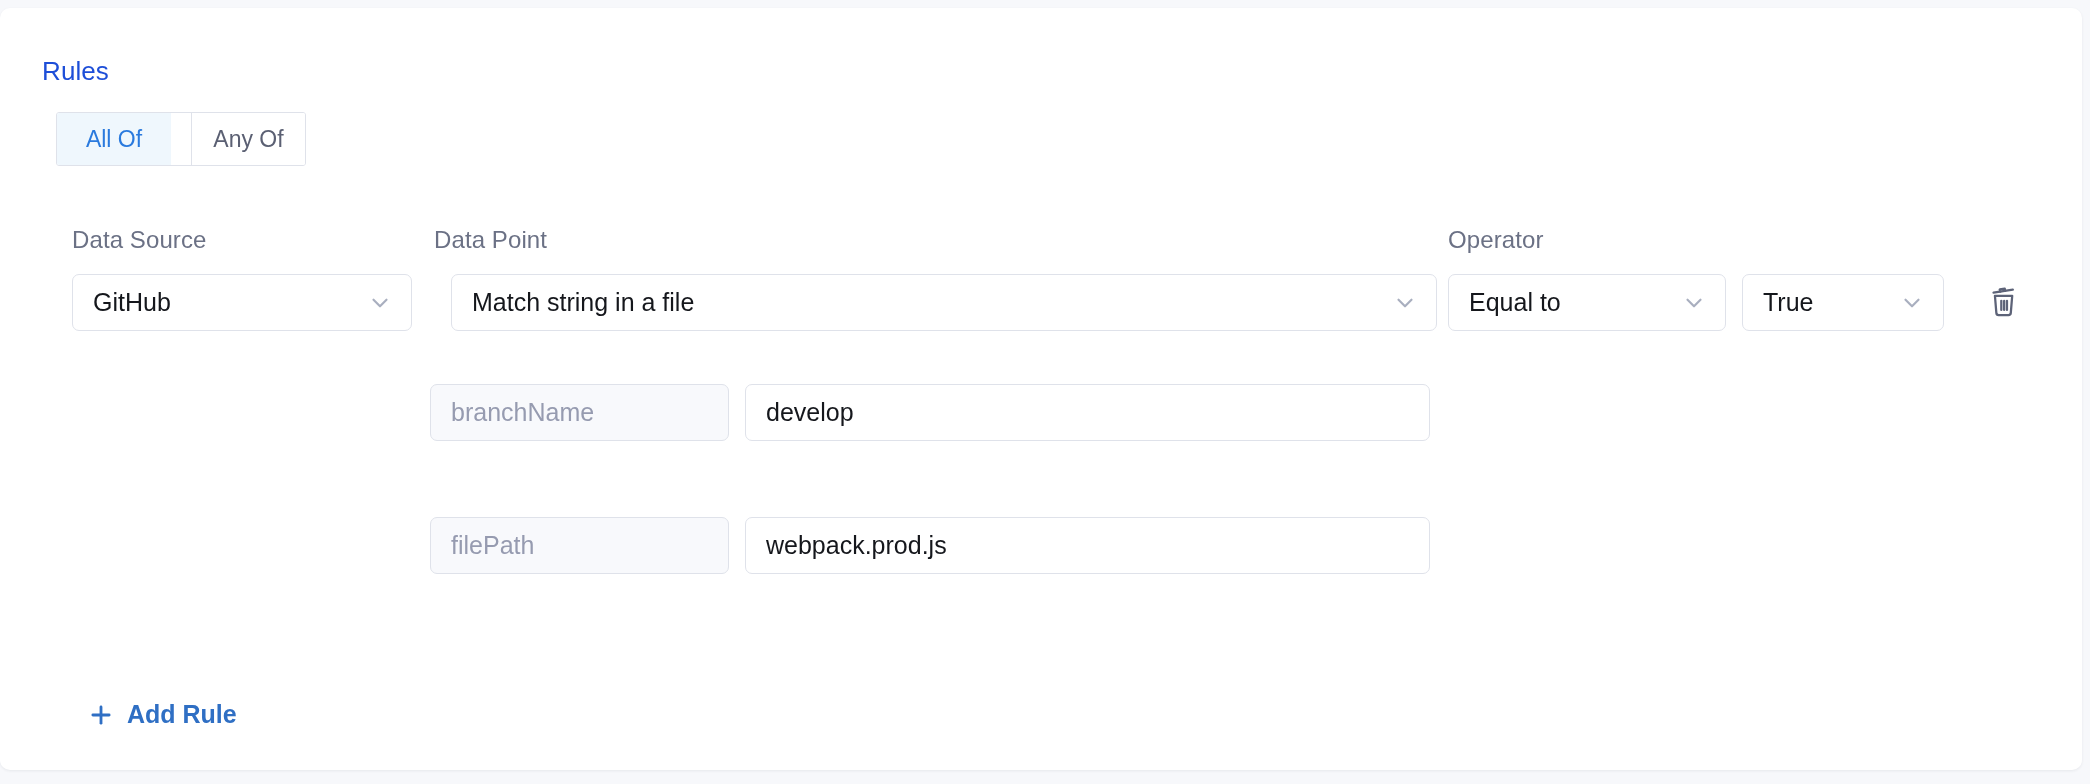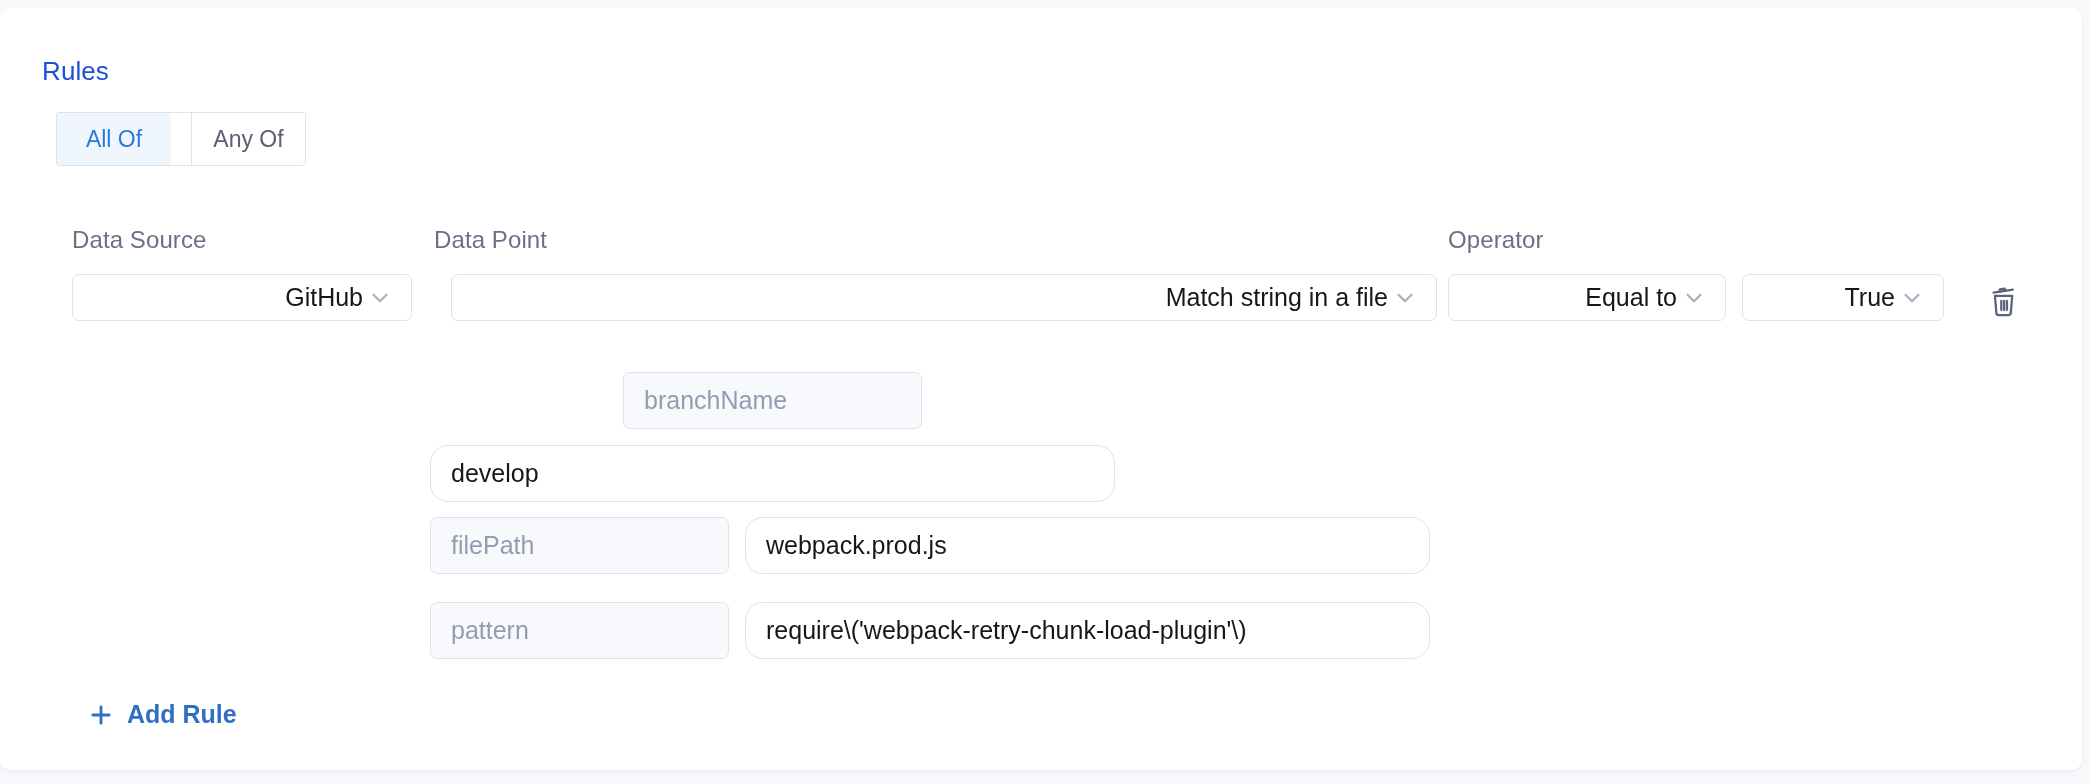--- a/index.html
+++ b/index.html
@@ -91,7 +91,7 @@
   .select {
     position: absolute;
     top: 266px;
-    height: 47px;
+    height: 57px;
     background: #ffffff;
     border: 1px solid #dfe2ea;
     border-radius: 7px;
@@ -99,7 +99,6 @@
     display: flex;
     align-items: center;
     cursor: pointer;
-    text-align: right;
   }
   .select .sel-text {
     flex: 1 1 auto;

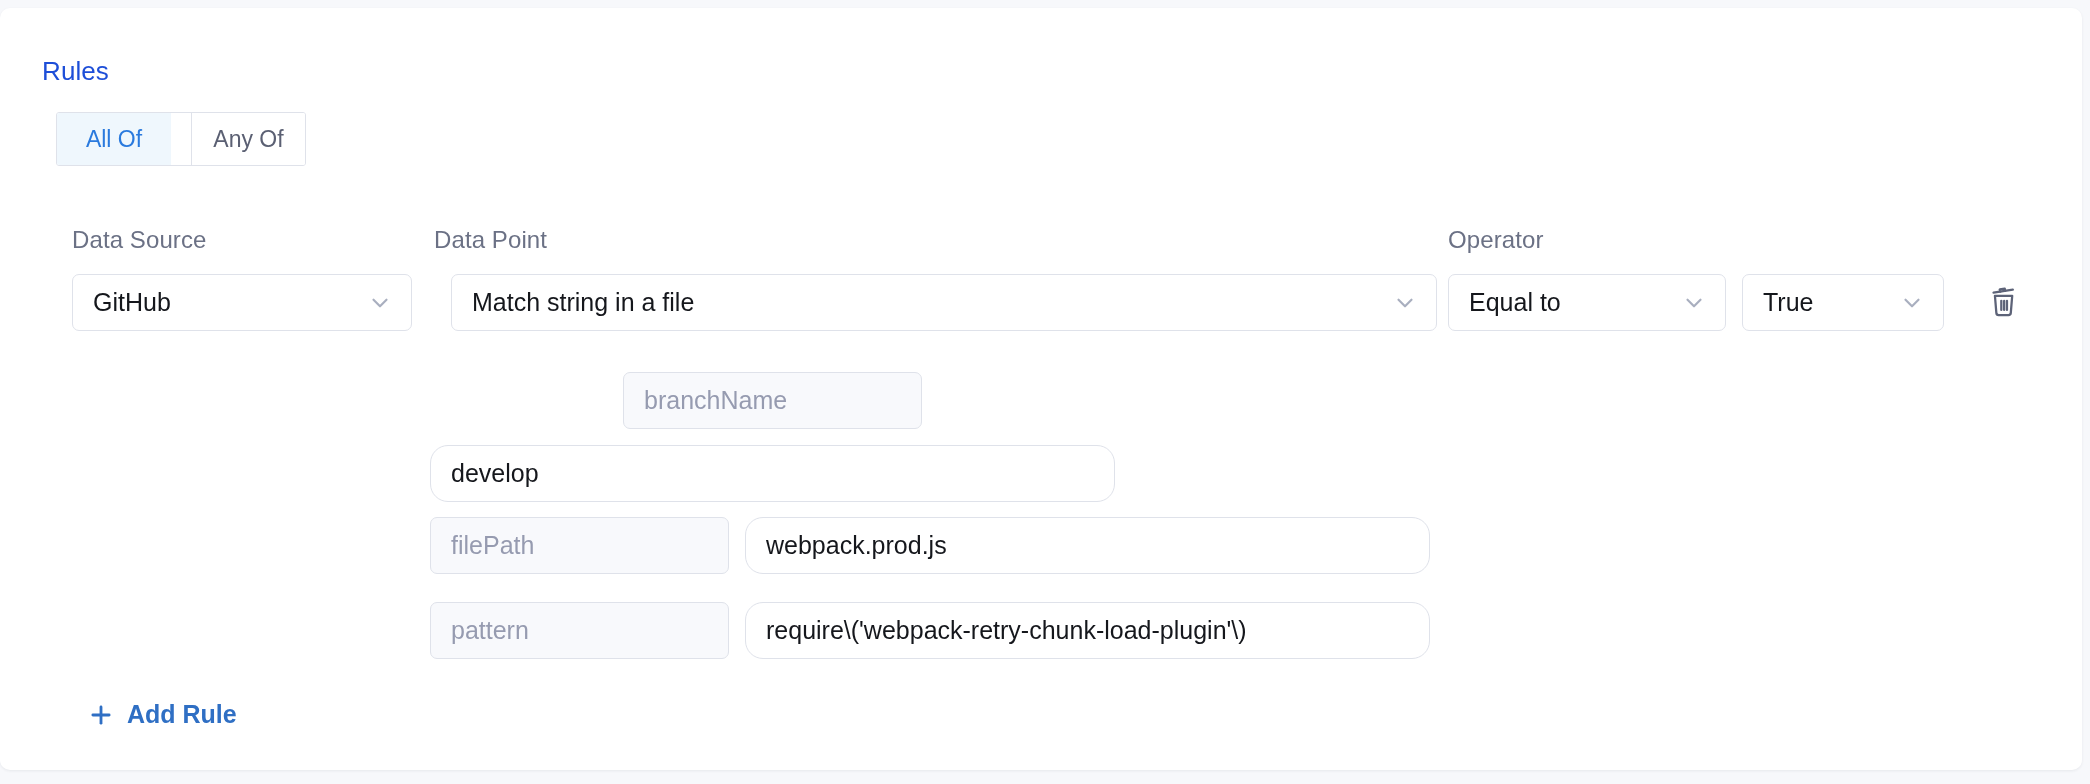--- a/index.html
+++ b/index.html
@@ -145,7 +145,7 @@
     align-items: center;
     gap: 16px;
   }
-  .param-row.r0 { top: 364px; flex-direction: column; }
+  .param-row.r0 { top: 376px; }
   .param-row.r1 { top: 485px; margin-top: 24px; }
   .param-row.r2 { top: 594px; }
 

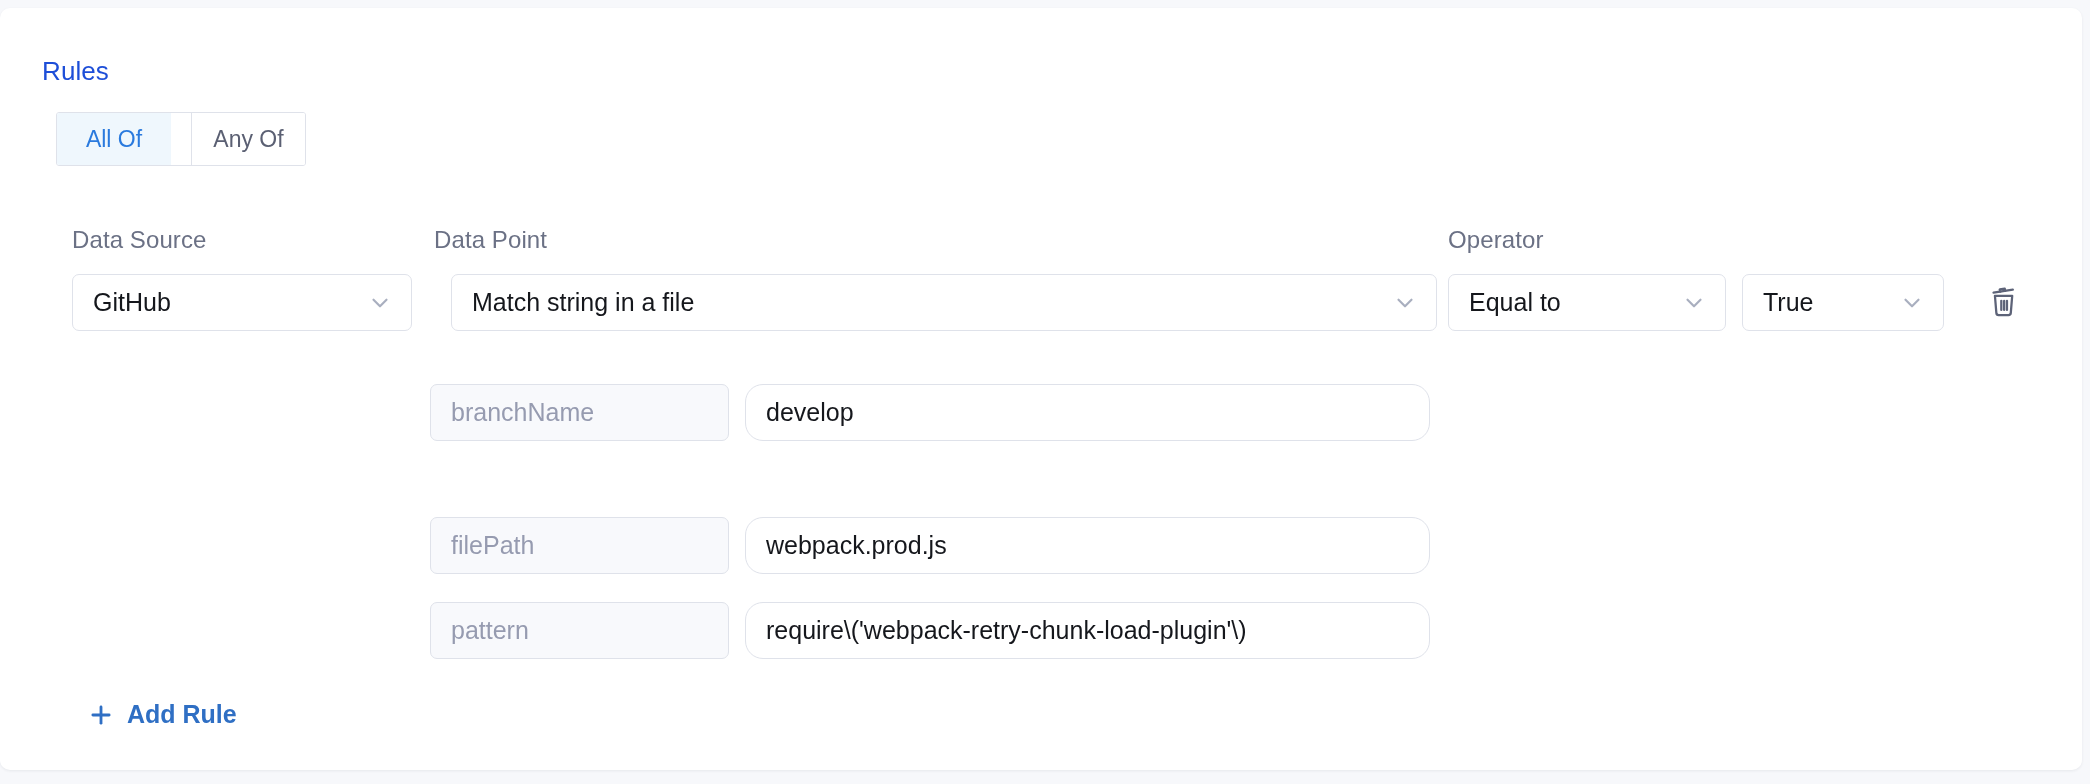--- a/index.html
+++ b/index.html
@@ -170,7 +170,7 @@
     box-sizing: border-box;
     background: #ffffff;
     border: 1px solid #dfe2ea;
-    border-radius: 18px;
+    border-radius: 7px;
     display: flex;
     align-items: center;
     padding-left: 20px;

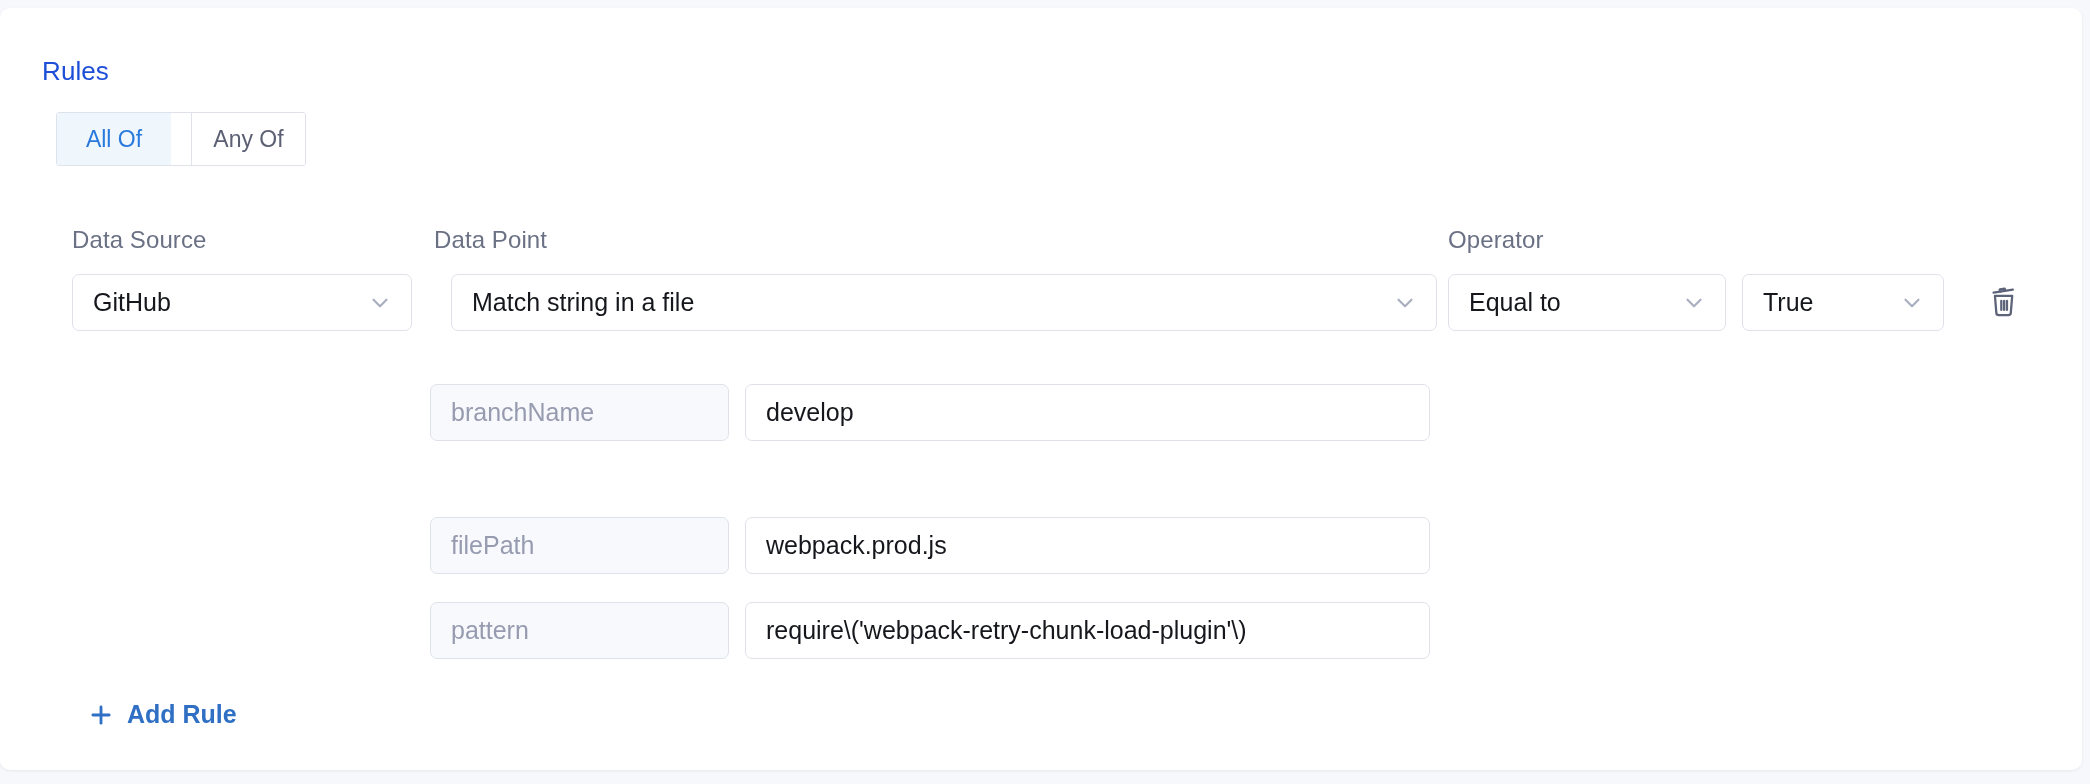--- a/index.html
+++ b/index.html
@@ -279,10 +279,6 @@
     <div class="param-value">webpack.prod.js</div>
   </div>
 
-  <div class="param-row r2">
-    <div class="param-key">pattern</div>
-    <div class="param-value">require\('webpack-retry-chunk-load-plugin'\)</div>
-  </div>
 
   <div class="add-rule">
     <span class="plus-icon">

